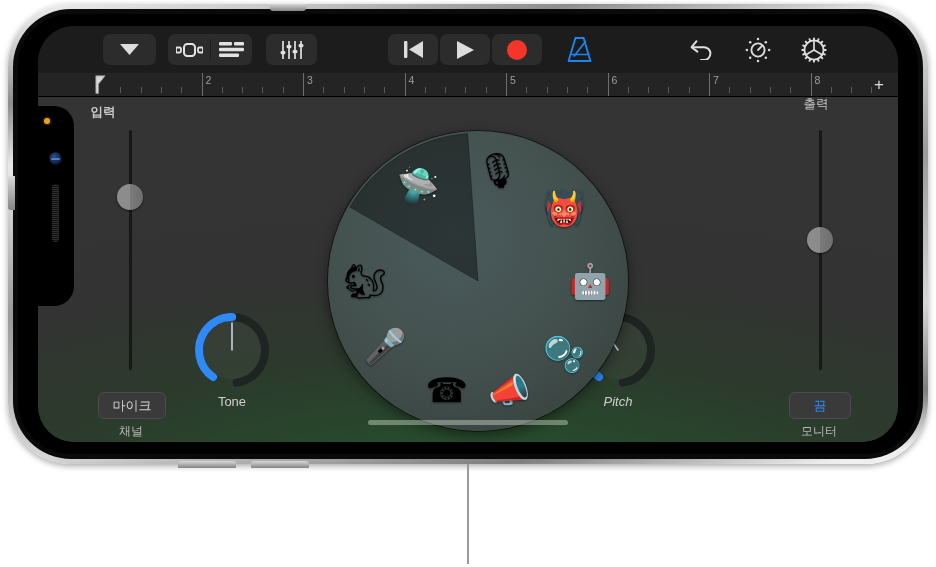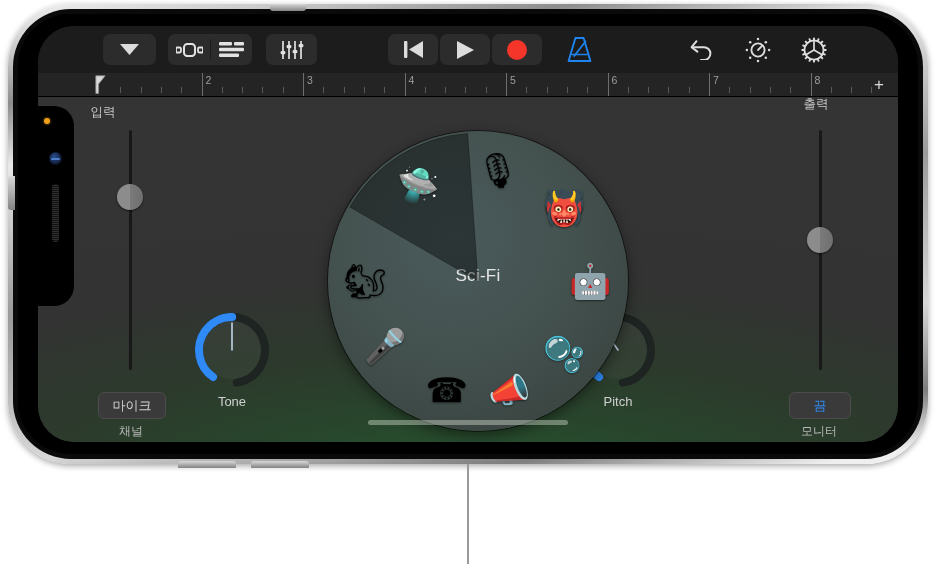--- a/index.html
+++ b/index.html
@@ -127,7 +127,7 @@
 
       <div id="main">
 
-        <div class="col-label" style="left:5px;top:8px;">입력</div>
+        <div class="col-label" style="left:5px;top:8px;font-weight:bold;">입력</div>
         <div class="slider-track" id="in-track" style="left:91px;top:34px;height:240px;"></div>
         <div class="slider-knob" id="in-knob" style="left: 79px; top: 88.2px;"></div>
 

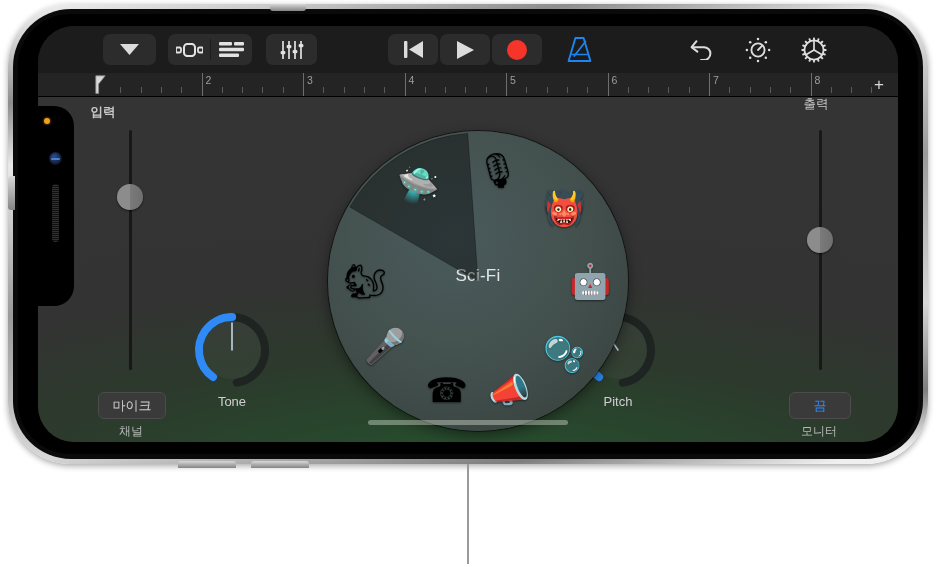--- a/index.html
+++ b/index.html
@@ -176,7 +176,6 @@
               <div class="wheel-icon" style="left: 33.4358px; top: 190.814px;">🎤</div>
               <div class="wheel-icon" style="left: 13px; top: 126px;">🐿</div>
             </div>
-          <div id="wheel-label">Sci-Fi</div>
         </div>
 
         <div id="home-ind"></div>

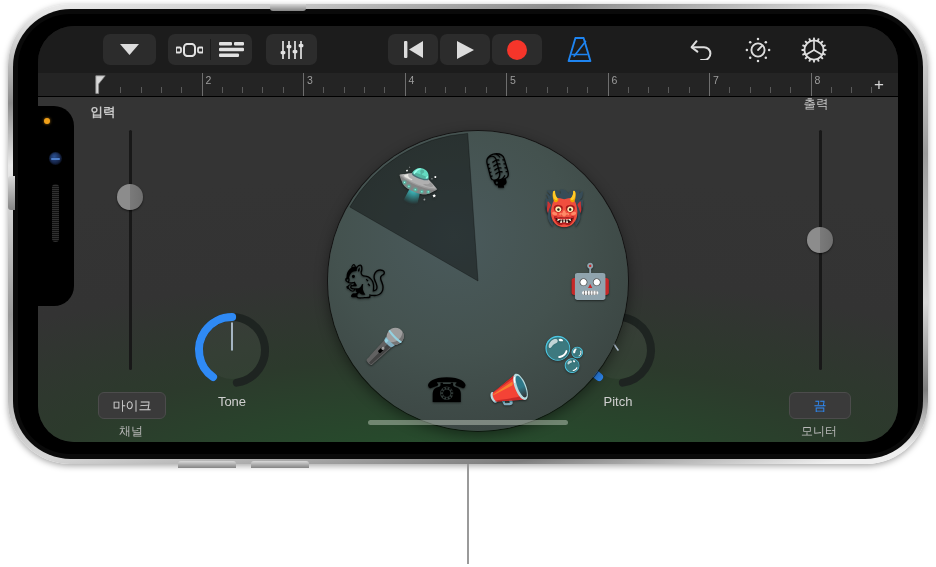--- a/index.html
+++ b/index.html
@@ -150,7 +150,7 @@
           <div class="knob-label">Tone</div>
         </div>
 
-        <div class="knob-wrap" id="knob-pitch" style="left:538px;top:212px;">
+        <div class="knob-wrap" id="knob-pitch" style="left:538px;top:212px;font-style:italic;">
           <svg width="84" height="84" viewBox="0 0 84 84">
             <circle cx="42" cy="42" r="33" fill="none" stroke="#1e2421" stroke-width="8" stroke-linecap="round" stroke-dasharray="182 100" transform="rotate(125 42 42)"></circle>
             <circle id="pitch-arc" cx="42" cy="42" r="33" fill="none" stroke="#2f8af5" stroke-width="8" stroke-linecap="round" stroke-dasharray="63.47 400" transform="rotate(125 42 42)"></circle>

